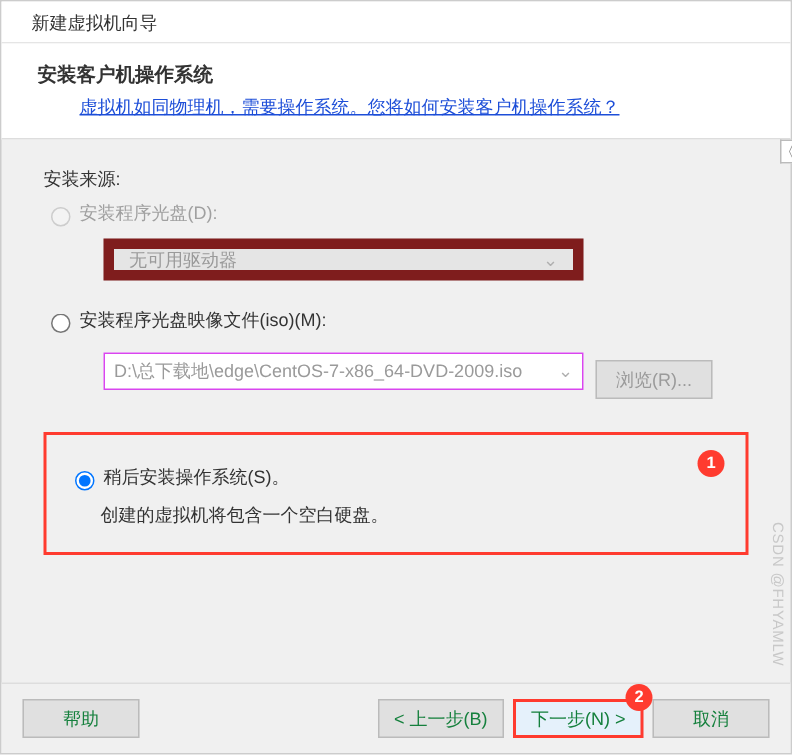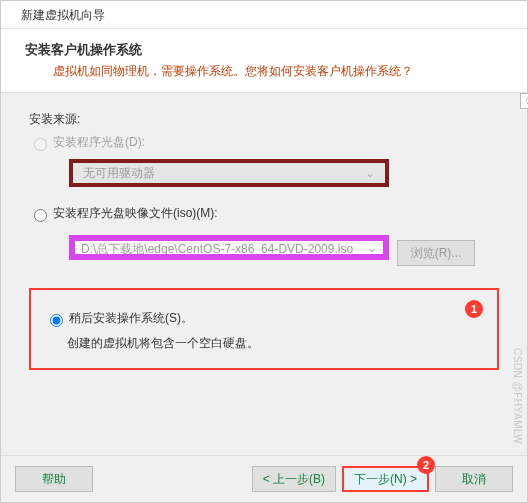--- a/index.html
+++ b/index.html
@@ -8,7 +8,7 @@
   .titlebar { height: 28px; line-height: 28px; padding: 0 20px; background: #fff; border-bottom: 1px solid #e5e5e5; }
   .header { background: #fff; padding: 12px 20px 12px 20px; border-bottom: 1px solid #ddd; }
   .header-title { font-weight: bold; font-size: 13px; margin-bottom: 4px; padding-left: 4px; }
-  .header-sub { padding-left: 32px; color: #c2410c; }
+  .header-sub { padding-left: 32px; color: #1d4ed8; text-decoration: underline; }
   .content { padding: 18px 28px; }
   .section-label { margin-bottom: 0; }
   .radio-row { display: flex; align-items: center; margin: 6px 0; }

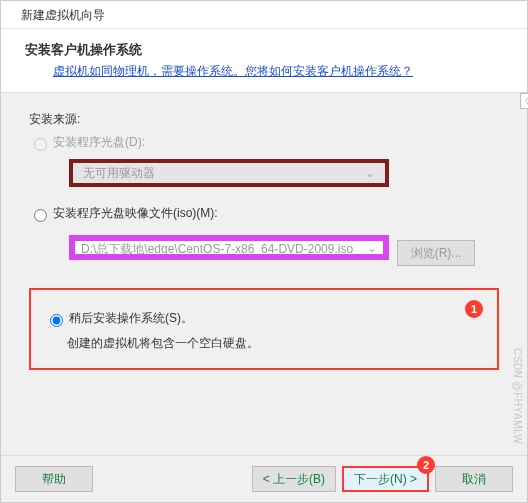--- a/index.html
+++ b/index.html
@@ -14,7 +14,7 @@
   .radio-row { display: flex; align-items: center; margin: 6px 0; }
   .radio-row input[type=radio] { margin-right: 6px; }
   .disabled { color: #a0a0a0; }
-  .dropdown { display: flex; align-items: center; justify-content: space-between; background: #e5e5e5; border: 4px solid #7f1d1d; height: 28px; padding: 0 10px; margin: 8px 0 18px 40px; width: 320px; color: #9a9a9a; }
+  .dropdown { display: flex; align-items: center; justify-content: space-between; background: #e5e5e5; border: 7px solid #7f1d1d; height: 28px; padding: 0 10px; margin: 8px 0 18px 40px; width: 320px; color: #9a9a9a; }
   .chev { color: #b0b0b0; }
   .iso-row { display: flex; align-items: center; gap: 8px; margin: 6px 0 14px 40px; }
   .iso-input { flex: 0 0 320px; height: 25px; border: 6px solid #d946ef; background: #fff; padding: 0 6px; color: #9a9a9a; display: flex; justify-content: space-between; overflow: hidden; white-space: nowrap; }

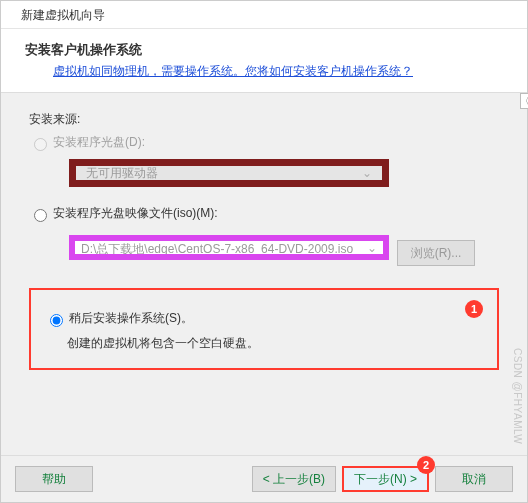--- a/index.html
+++ b/index.html
@@ -17,7 +17,7 @@
   .dropdown { display: flex; align-items: center; justify-content: space-between; background: #e5e5e5; border: 7px solid #7f1d1d; height: 28px; padding: 0 10px; margin: 8px 0 18px 40px; width: 320px; color: #9a9a9a; }
   .chev { color: #b0b0b0; }
   .iso-row { display: flex; align-items: center; gap: 8px; margin: 6px 0 14px 40px; }
-  .iso-input { flex: 0 0 320px; height: 25px; border: 6px solid #d946ef; background: #fff; padding: 0 6px; color: #9a9a9a; display: flex; justify-content: space-between; overflow: hidden; white-space: nowrap; }
+  .iso-input { flex: 0 0 320px; height: 25px; border: 1px solid #d946ef; background: #fff; padding: 0 6px; color: #9a9a9a; display: flex; align-items: center; justify-content: space-between; overflow: hidden; white-space: nowrap; }
   .btn { height: 26px; min-width: 78px; background: #e0e0e0; border: 1px solid #bbb; cursor: pointer; padding: 0 10px; color: #15803d; }
   .btn:disabled { color: #9a9a9a; cursor: default; margin-top: 12px; }
   .highlight-box { border: 2px solid #ff3b2f; padding: 14px 14px 16px 14px; margin-top: 22px; position: relative; }

